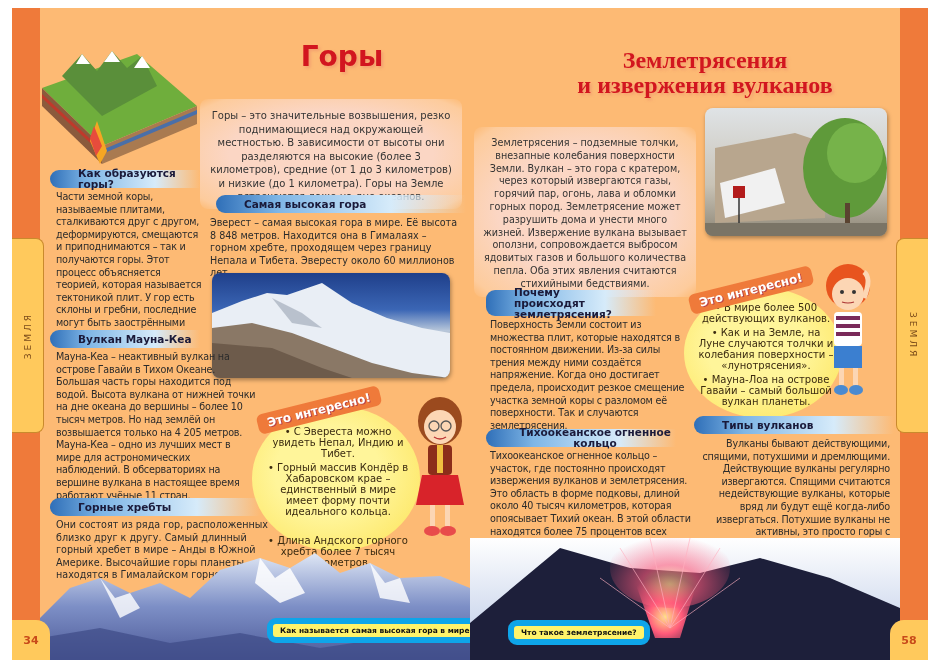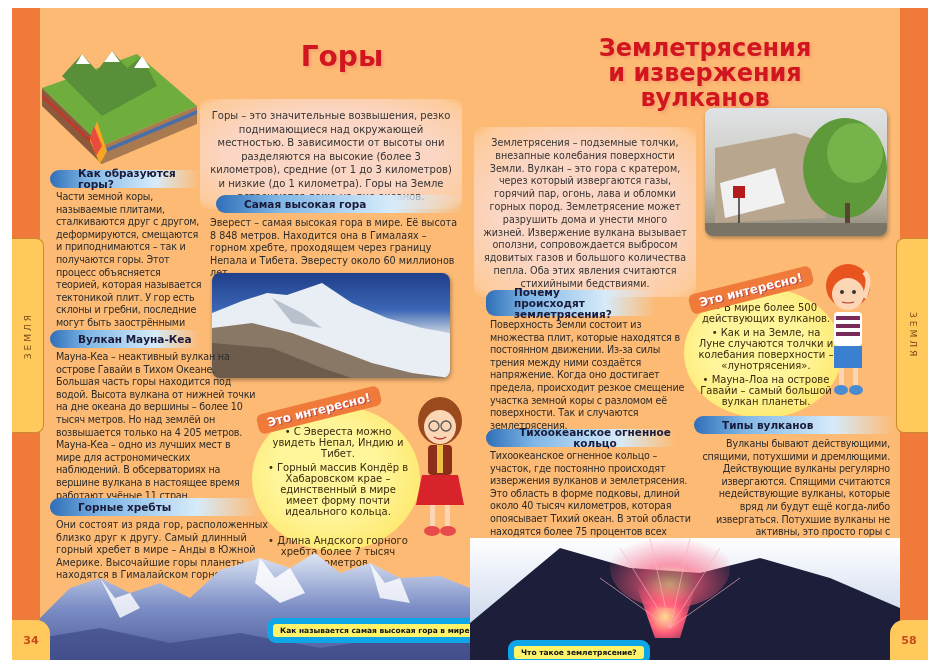--- a/index.html
+++ b/index.html
@@ -138,7 +138,7 @@
 
   <div class="page right">
 
-    <div class="title" style="left:90px;top:28px;width:290px;font-size:24px;">
+    <div class="title" style="left:90px;top:40px;width:290px;font-size:24px;font-family:Liberation Serif, serif;">
       <div>Землетрясения</div>
       <div>и извержения вулканов</div>
     </div>

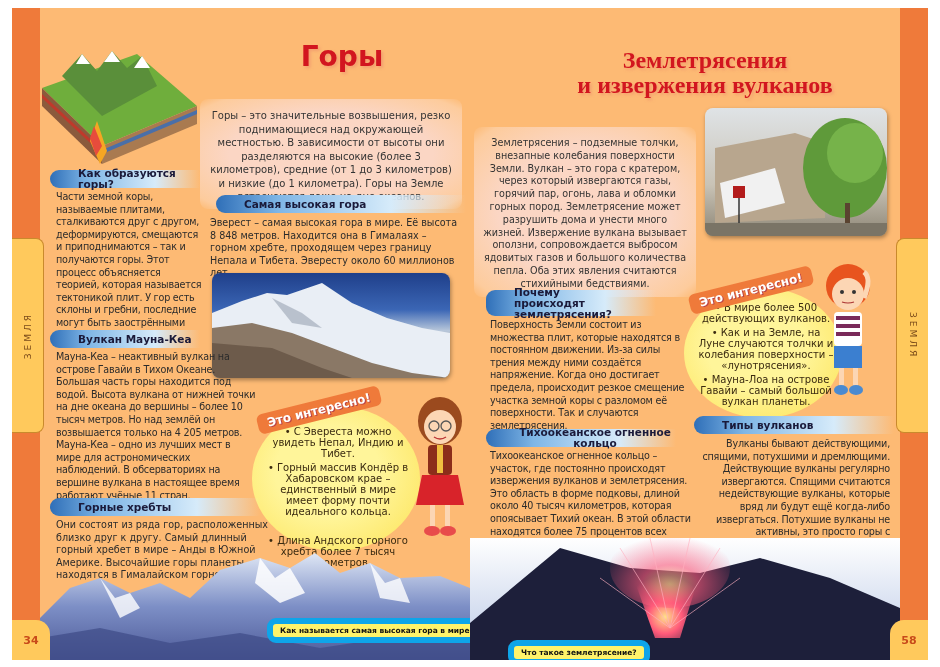--- a/index.html
+++ b/index.html
@@ -228,7 +228,7 @@
       </svg>
     </div>
 
-    <div class="question" style="left:38px;top:632px;">Что такое землетрясение?</div>
+    <div class="question" style="left:38px;top:612px;">Что такое землетрясение?</div>
   </div>
 
   <div class="strip left"></div>

